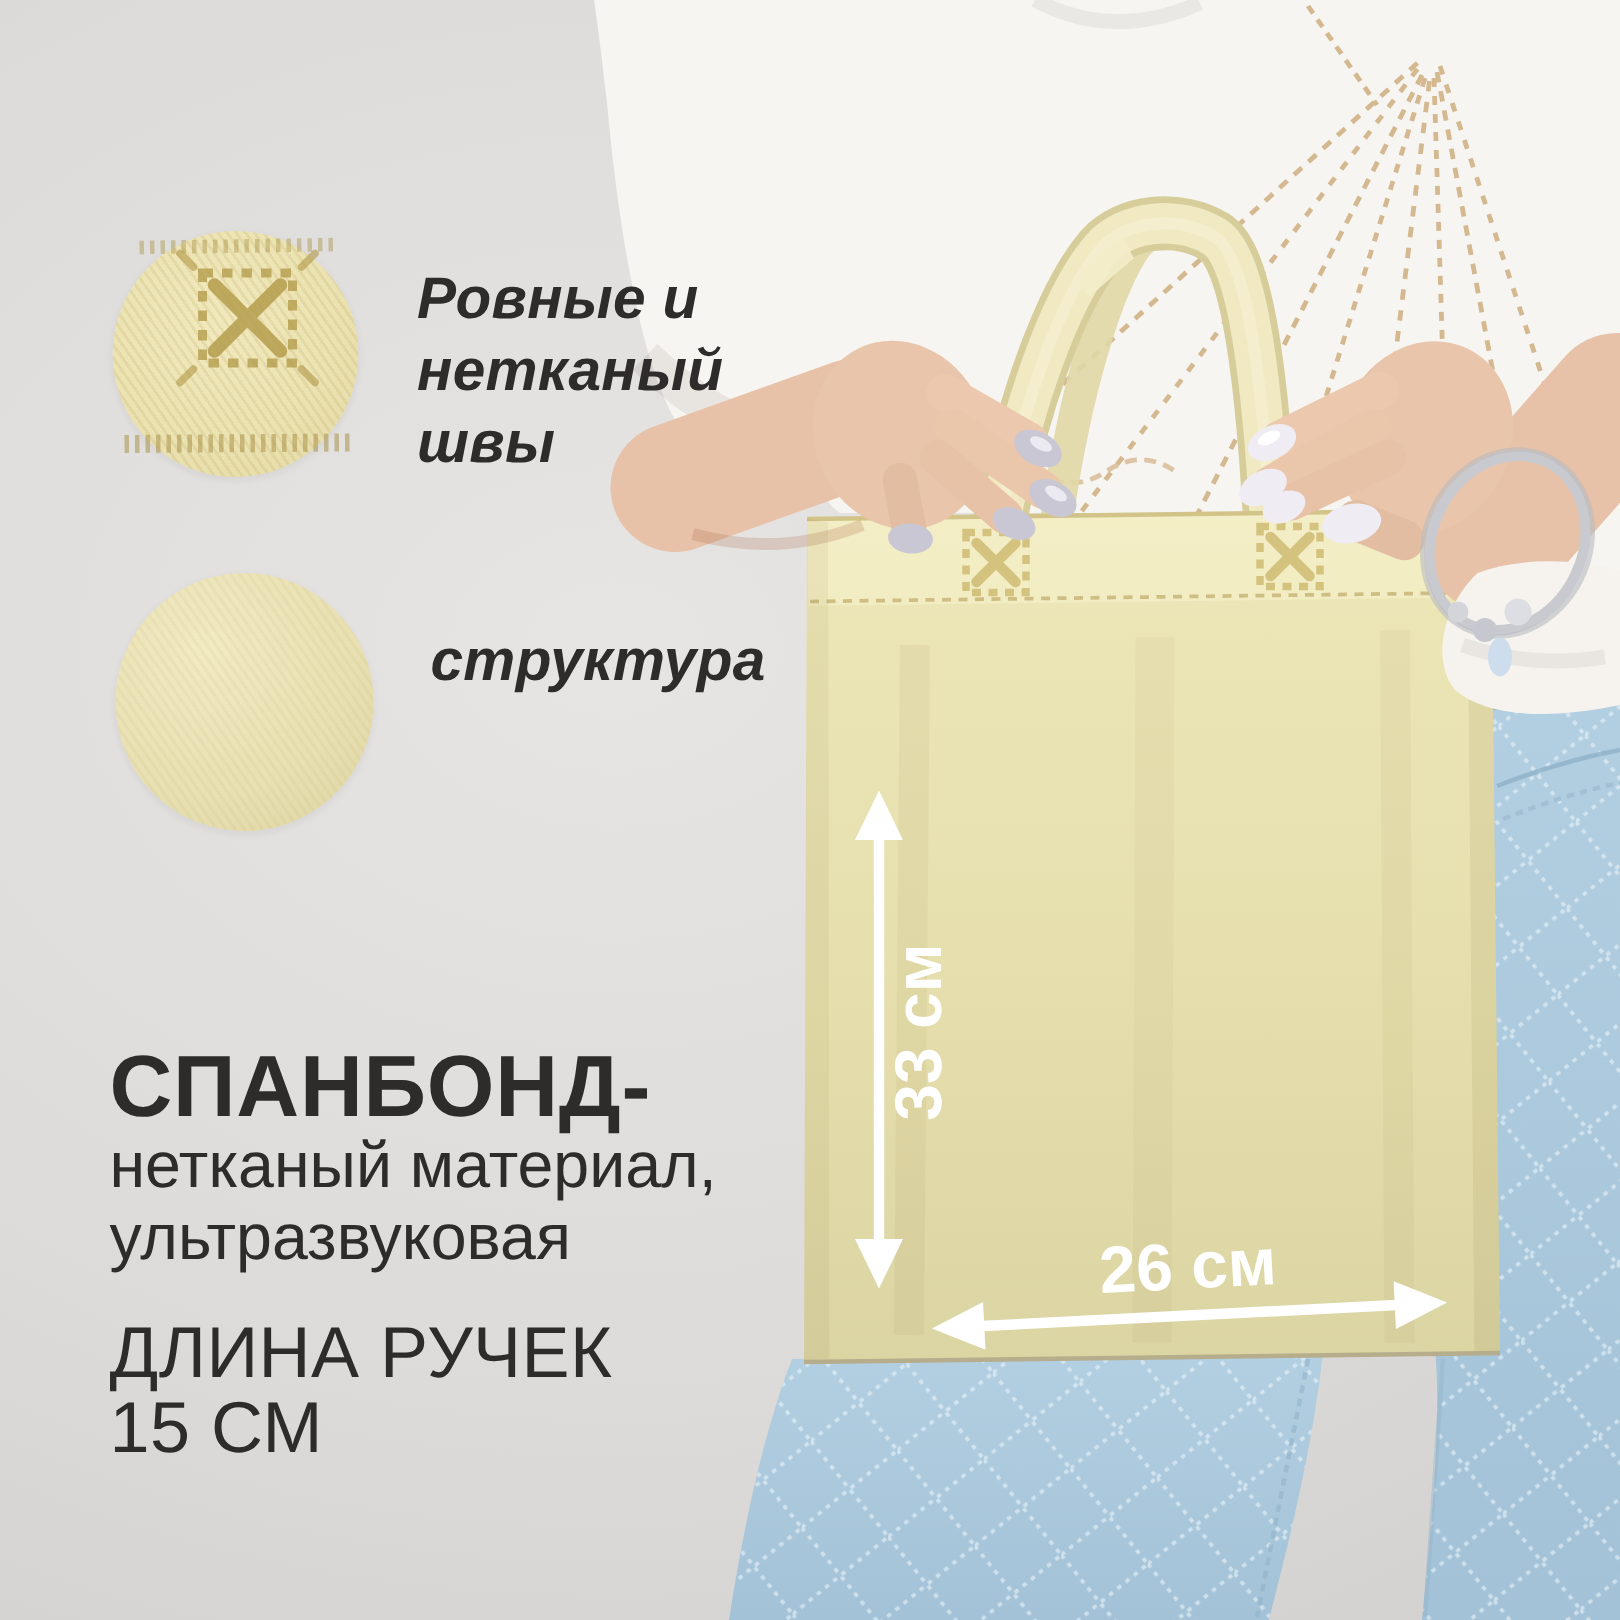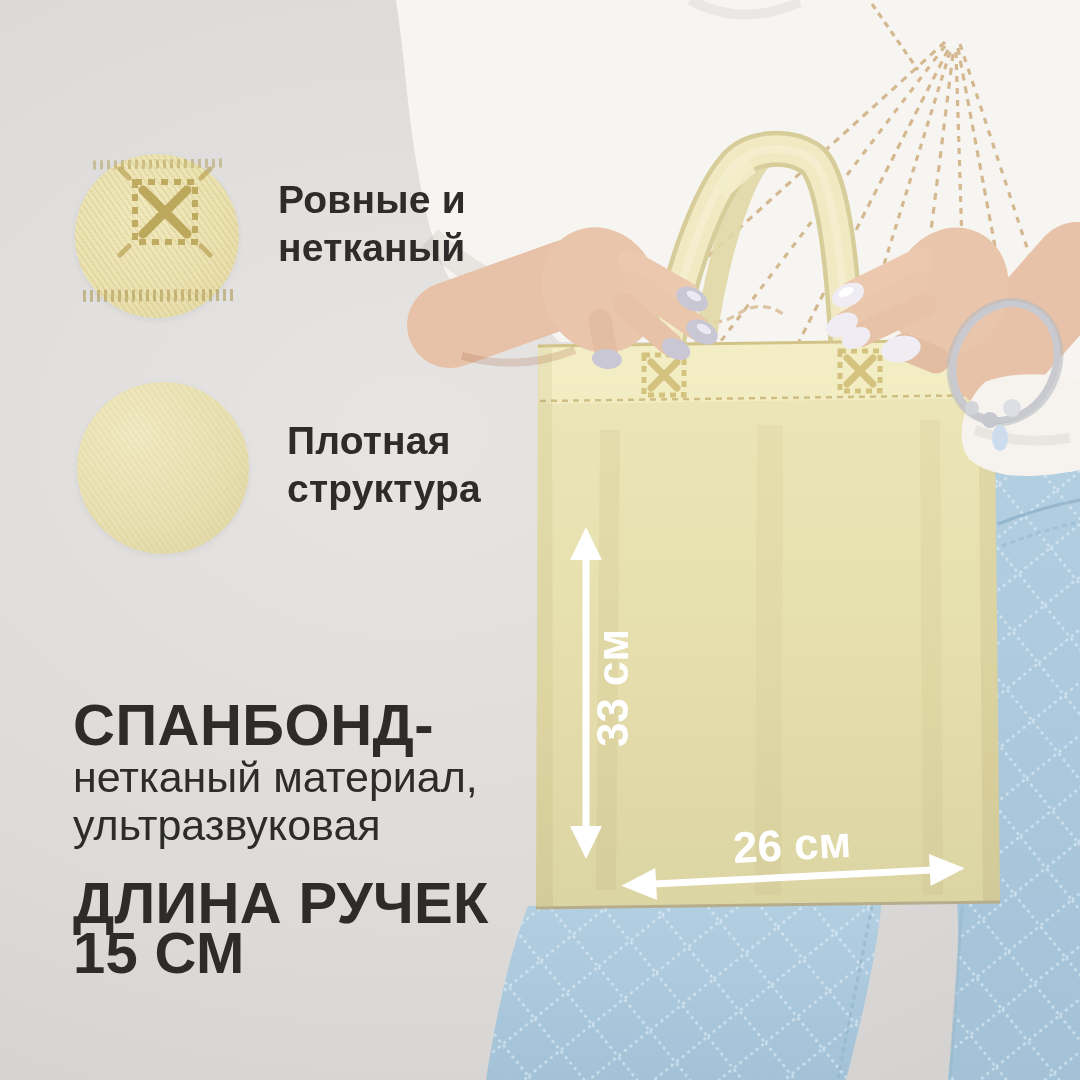--- a/index.html
+++ b/index.html
@@ -32,7 +32,7 @@
   
   .callout{
     position:absolute;color:#2d2c2a;font-weight:700;
-    font-size:39px;line-height:48px;letter-spacing:.2px;white-space:nowrap;
+    font-size:39px;line-height:48px;letter-spacing:.2px;white-space:nowrap;font-style:italic;
   }
   .callout-seams{left:278px;top:176px;}
   .callout-fabric{left:287px;top:417px;}

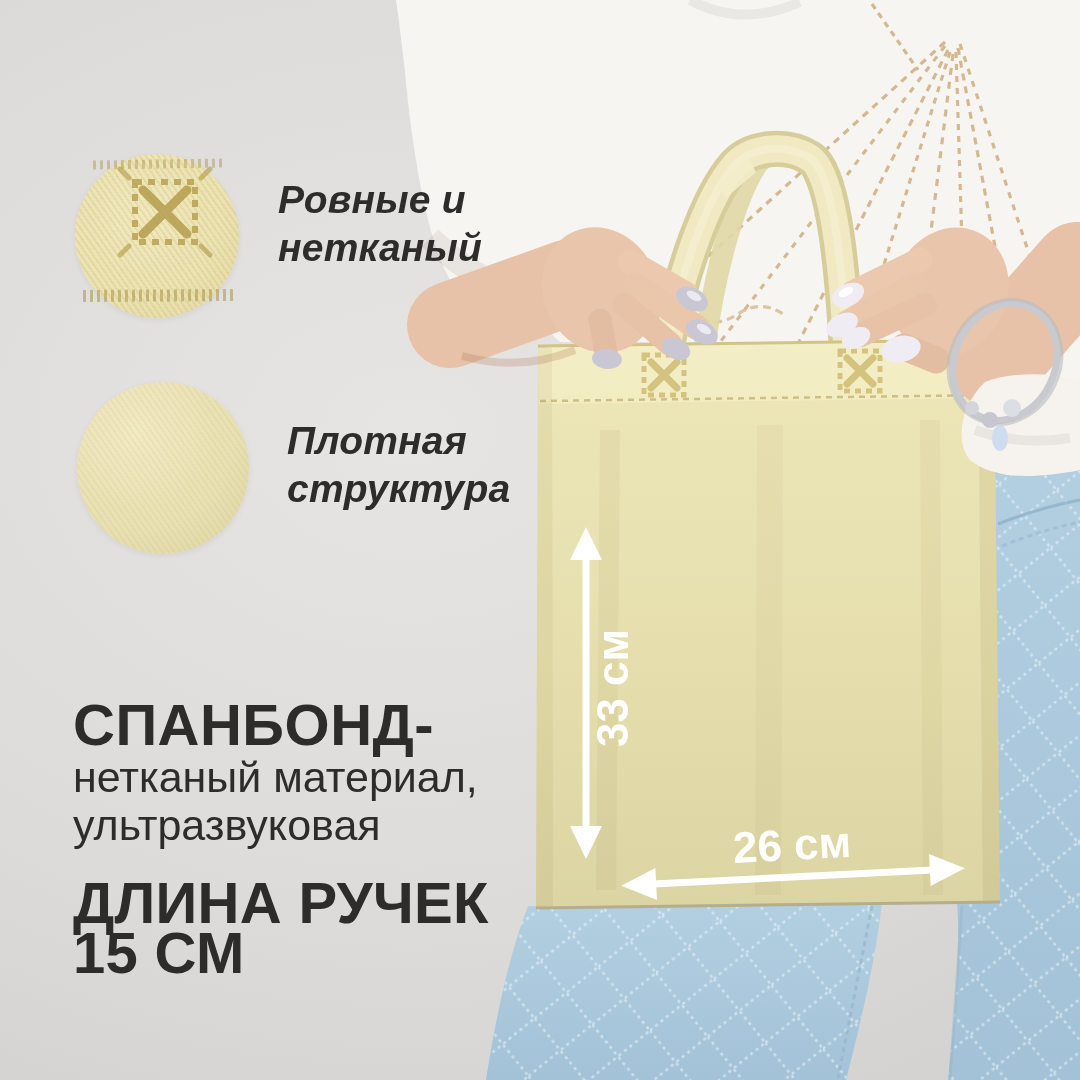--- a/index.html
+++ b/index.html
@@ -230,6 +230,7 @@
   <div class="callout callout-seams">
     <div>Ровные и</div>
     <div>нетканый</div>
+    <div>швы</div>
   </div>
 
   <div class="callout callout-fabric">

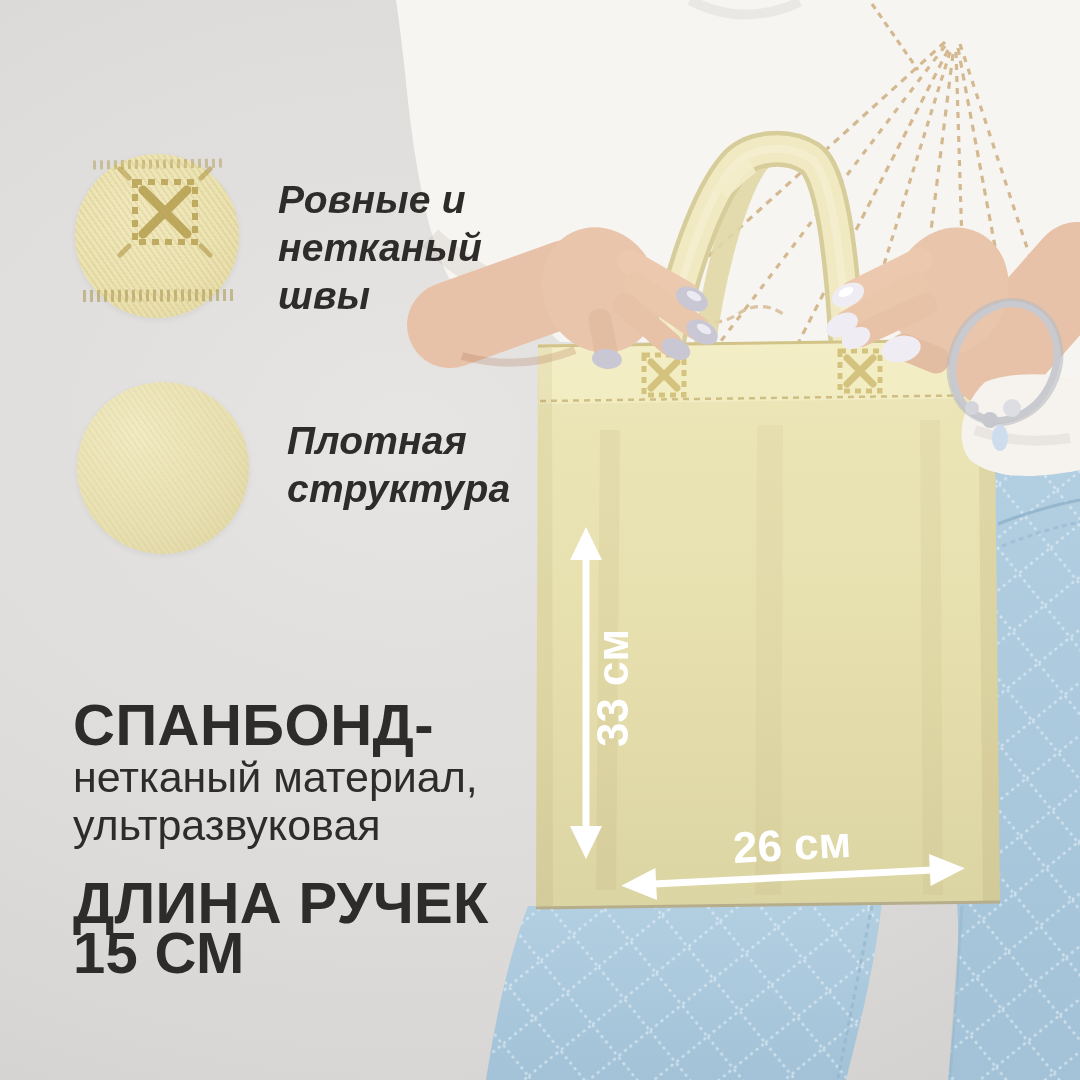--- a/index.html
+++ b/index.html
@@ -234,7 +234,6 @@
   </div>
 
   <div class="callout callout-fabric">
-    <div>Плотная</div>
     <div>структура</div>
   </div>
 

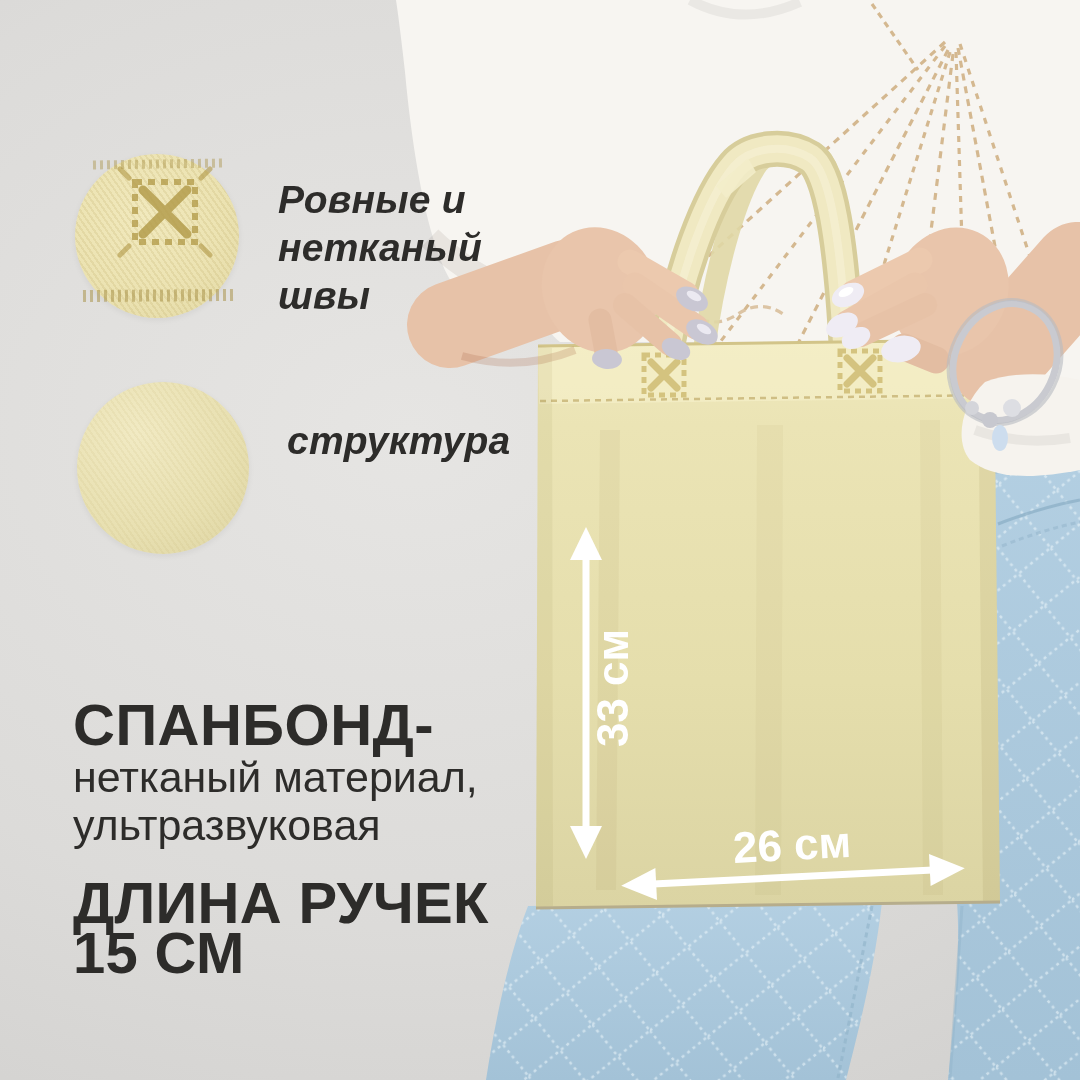--- a/index.html
+++ b/index.html
@@ -47,7 +47,7 @@
   }
   .material-handles{
     position:absolute;left:73px;top:878px;color:#2d2c2a;
-    font-size:58px;line-height:50px;font-weight:700;letter-spacing:.3px;white-space:nowrap;
+    font-size:48px;line-height:50px;font-weight:400;letter-spacing:.3px;white-space:nowrap;
   }
 
   .dim-label{

